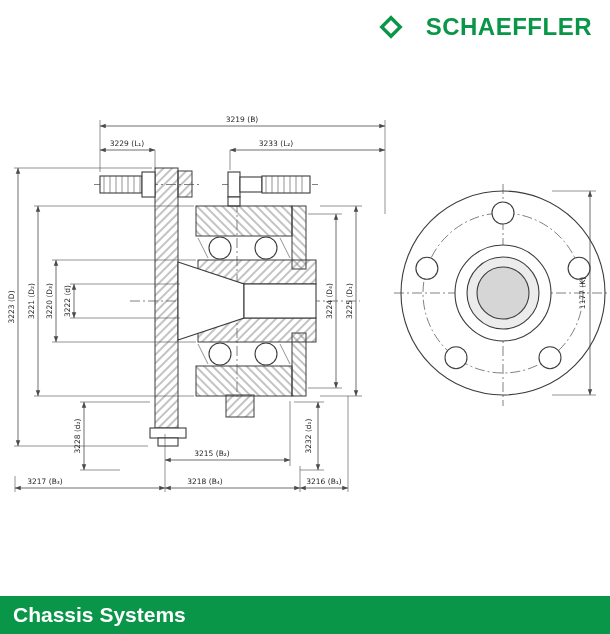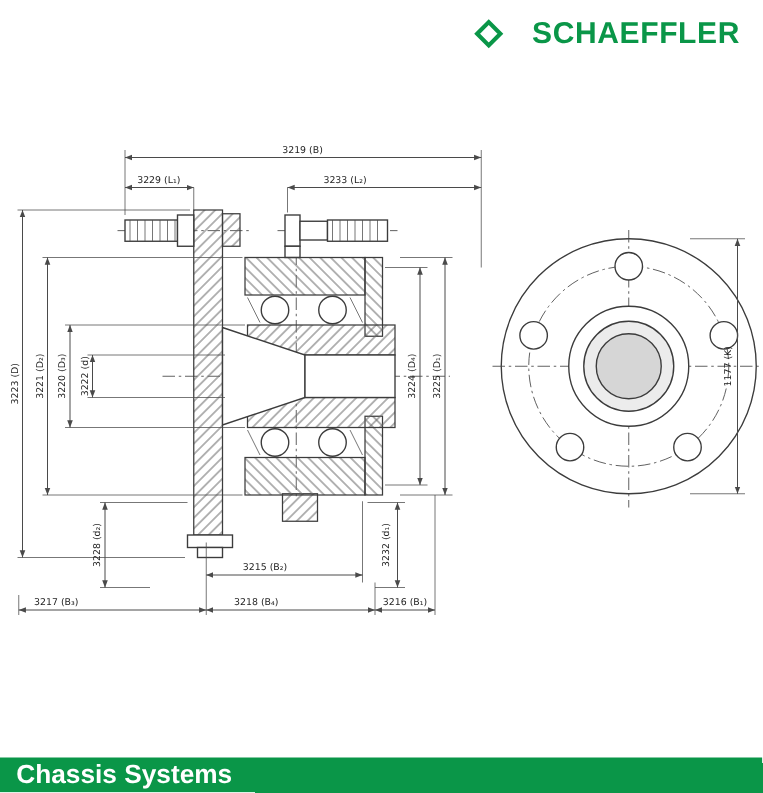--- a/index.html
+++ b/index.html
@@ -16,7 +16,7 @@
   }
   .drawing-wrap { position:absolute; top:56px; left:0; width:490px; height:540px; }
   .footer {
-    position:absolute; left:0; bottom:0; width:610px; height:28px;
+    position:absolute; left:0; bottom:0; width:610px; height:38px;
     background:#0a9648; display:flex; align-items:center;
   }
   .footer-title { color:#ffffff; font-weight:bold; font-size:21px; padding-left:13px; }

